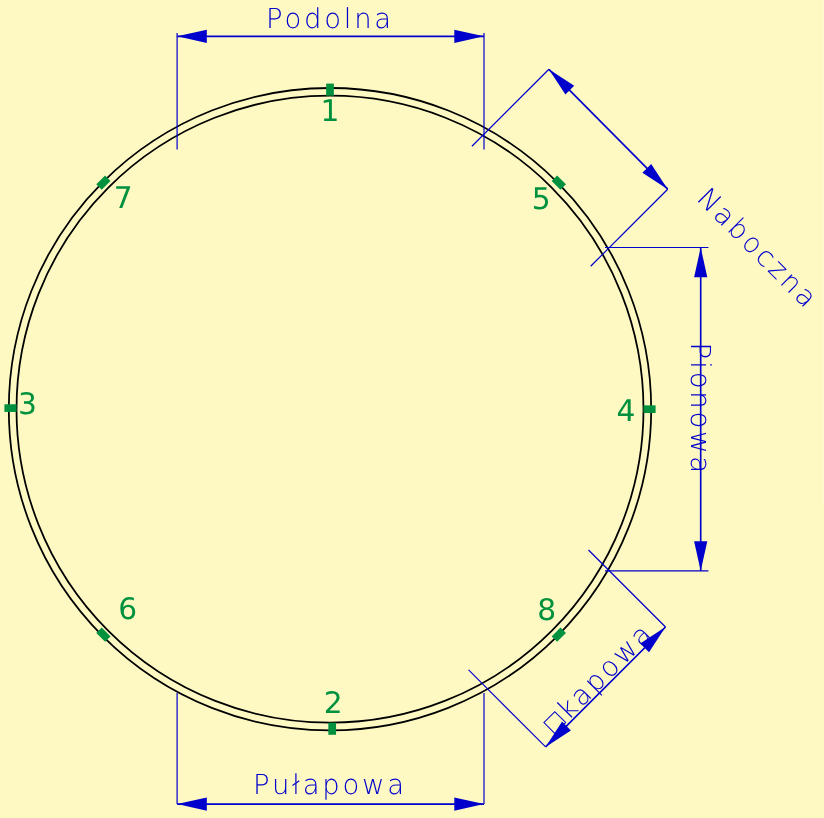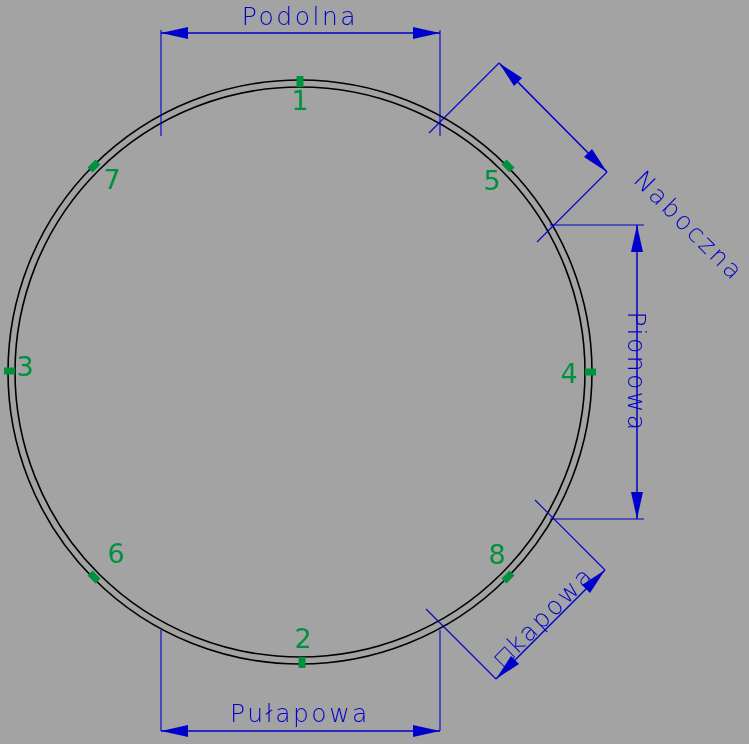--- a/index.html
+++ b/index.html
@@ -15,7 +15,7 @@
     position: relative;
     width: 749px;
     height: 744px;
-    background: #a3a3a3;
+    background: #fef9c3;
     overflow: hidden;
   }
   #drawing-svg {

